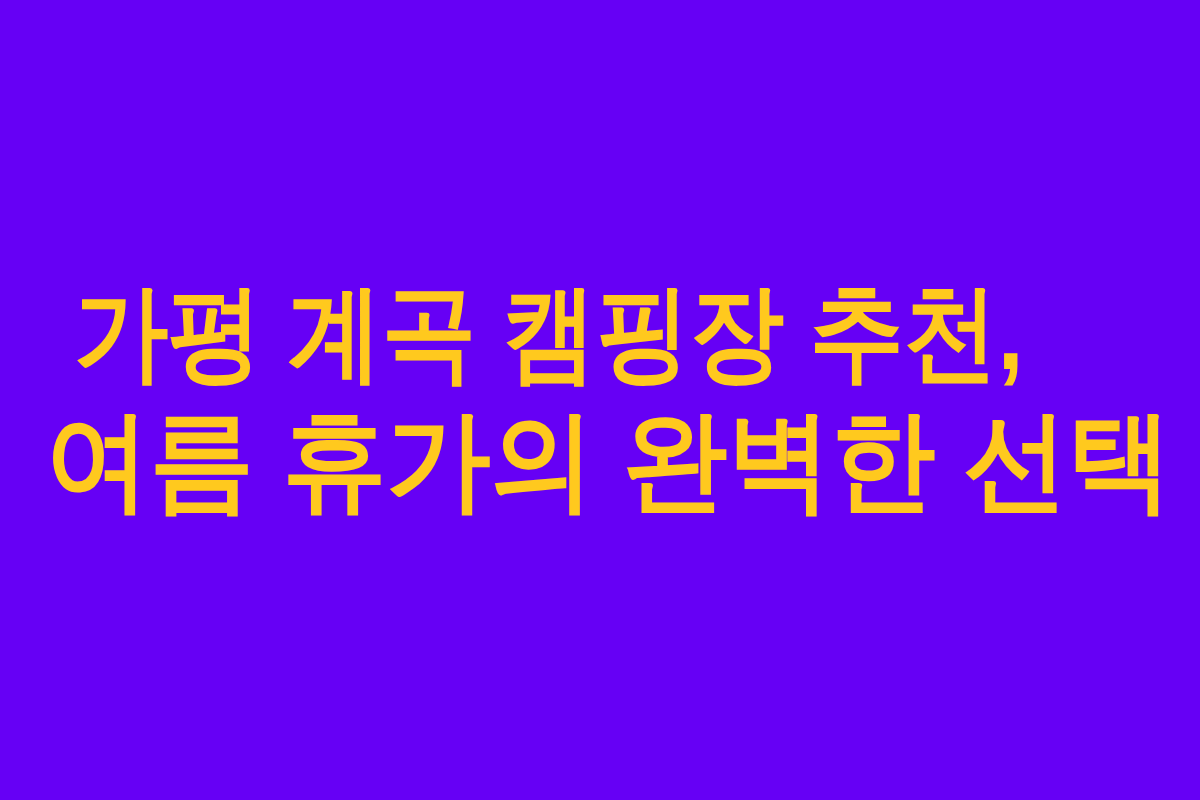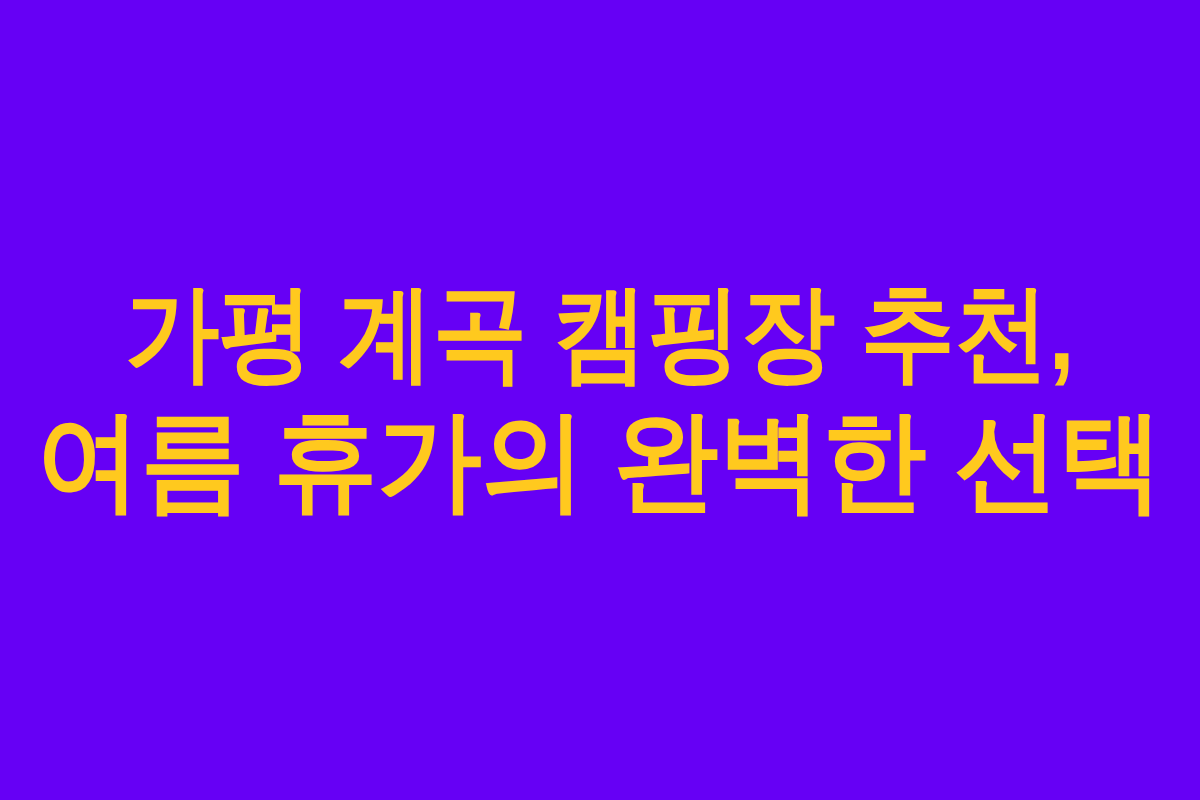--- a/index.html
+++ b/index.html
@@ -28,10 +28,9 @@
 
   #title-block {
     width: 100%;
-    text-align: center;
     
     margin-top: -8px;
-    padding: 0 3px;
+    padding: 0 16px;
     box-sizing: border-box;
   }
 

